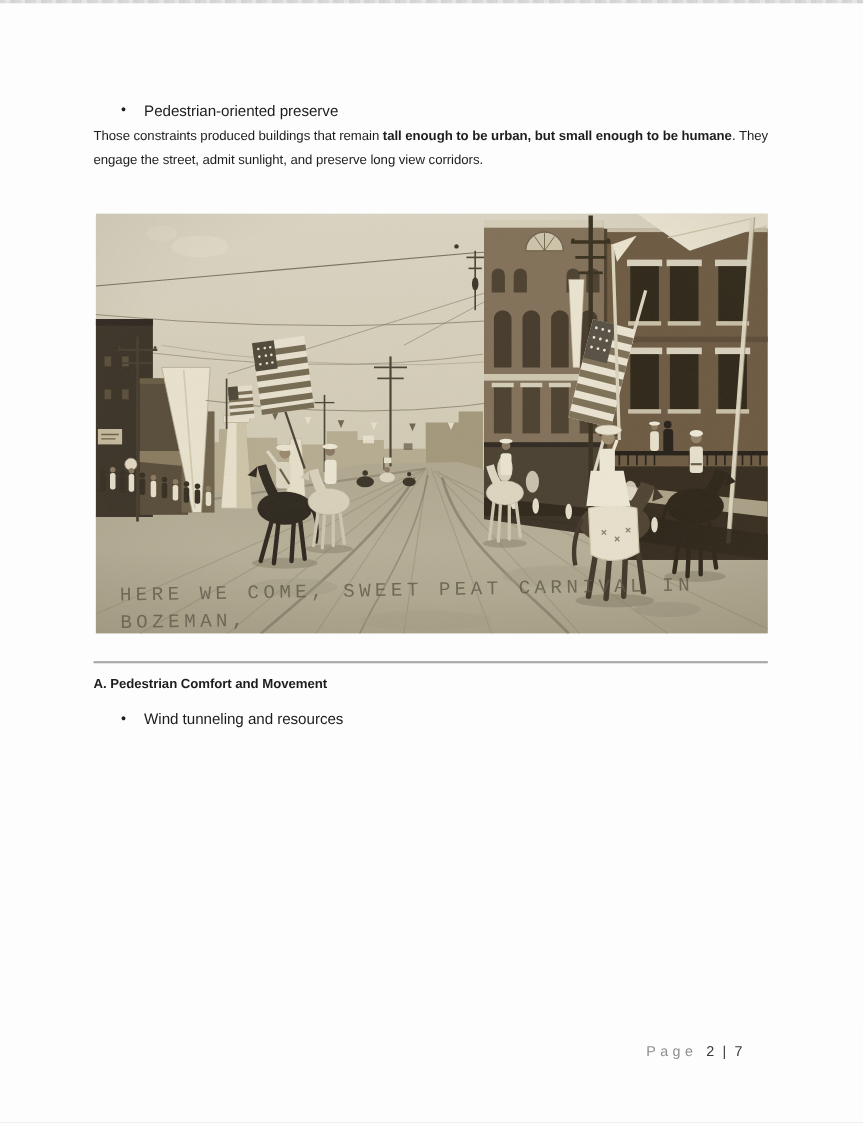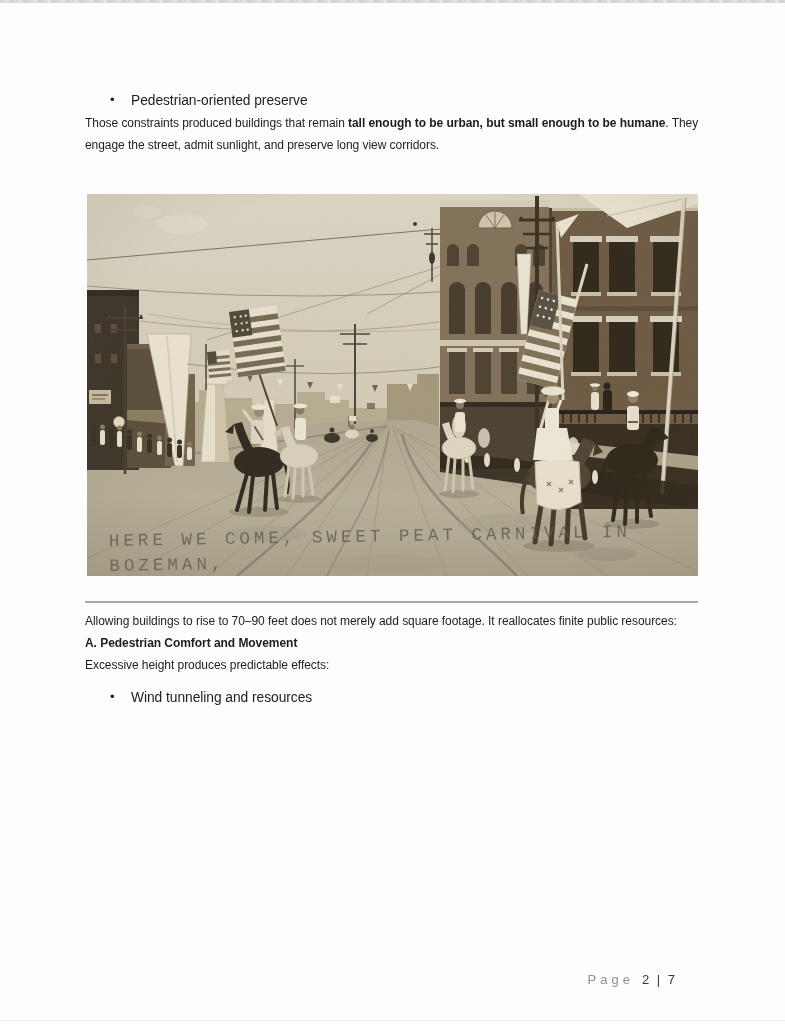--- a/index.html
+++ b/index.html
@@ -532,7 +532,6 @@
     <hr class="rule">
 
 
-    <p class="p3">Allowing buildings to rise to 70–90 feet does not merely add square footage. It reallocates finite public resources:</p>
 
     <h3 class="h-sub">A. Pedestrian Comfort and Movement</h3>
 

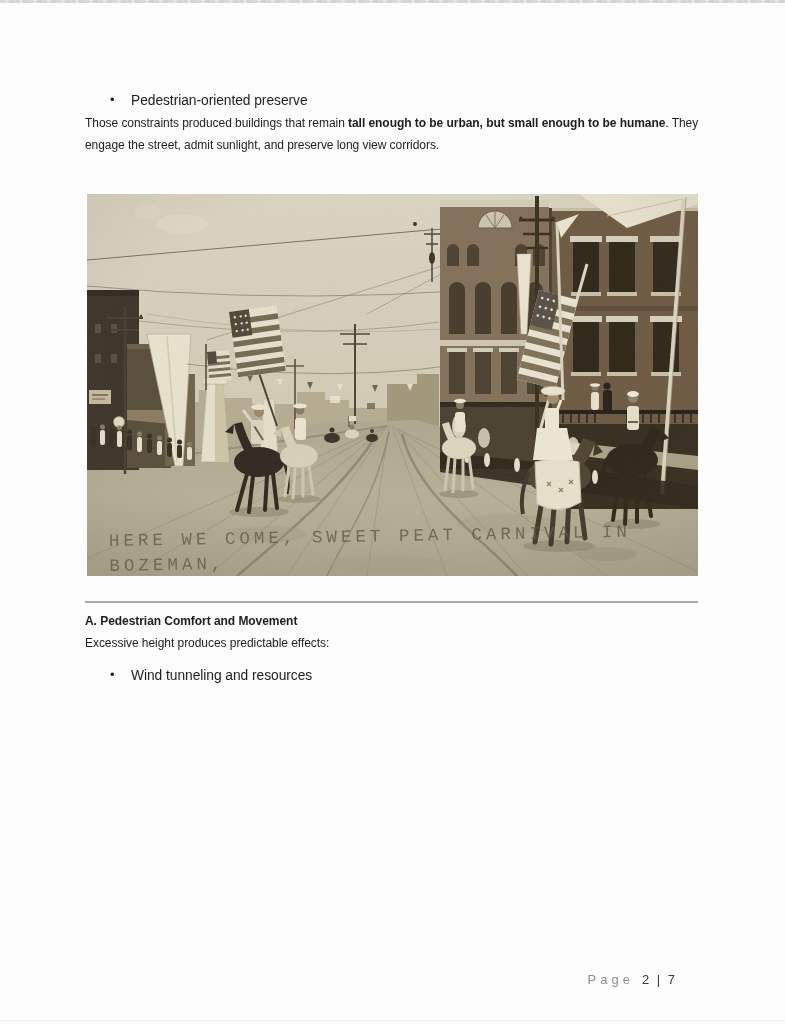--- a/index.html
+++ b/index.html
@@ -535,7 +535,6 @@
 
     <h3 class="h-sub">A. Pedestrian Comfort and Movement</h3>
 
-    <p class="p4">Excessive height produces predictable effects:</p>
 
     <div class="bullet b2">
       <span class="dot">•</span>

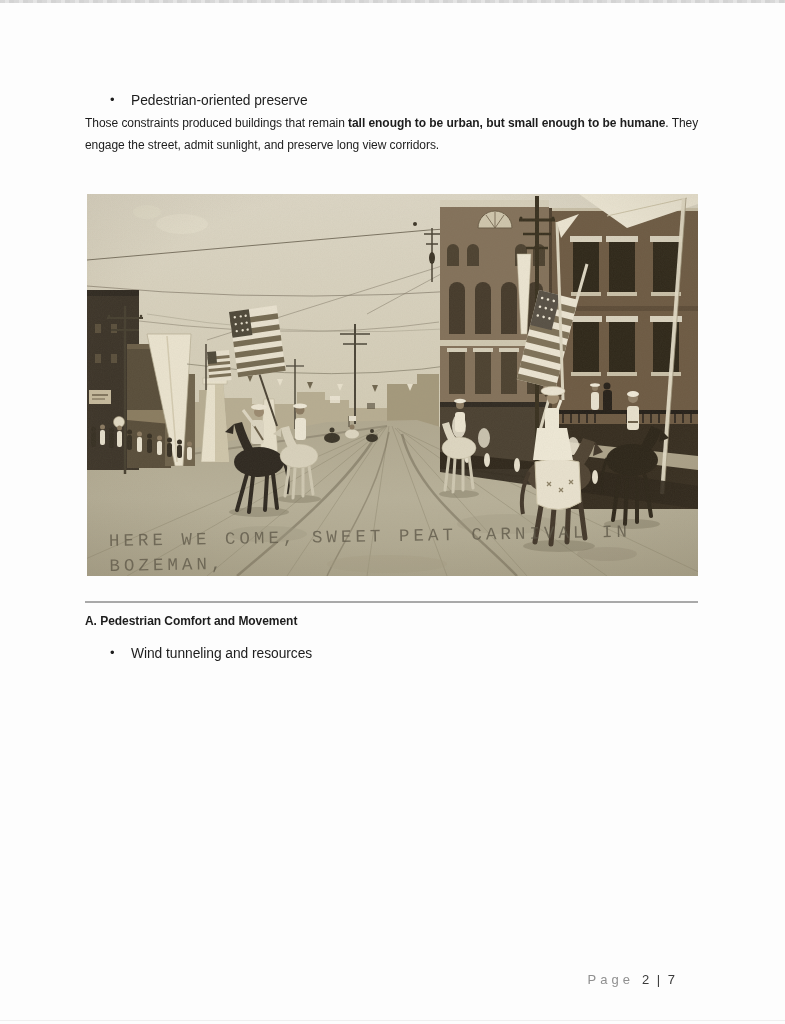--- a/index.html
+++ b/index.html
@@ -28,7 +28,7 @@
   .h-sub { margin-top:11px; font-weight:bold; }
   .p4 { margin-top:11px; }
   .b2 { margin-top:11px; }
-  .footer { position:absolute; top:972px; right:108px; font-size:13px; white-space:nowrap; }
+  .footer { position:absolute; top:948px; right:108px; font-size:13px; white-space:nowrap; }
   .footer .pw { color:#8f8f8f; letter-spacing:4px; }
   .footer .pn { color:#3a3a3a; letter-spacing:2px; margin-left:8px; }
   .stamp-text {

